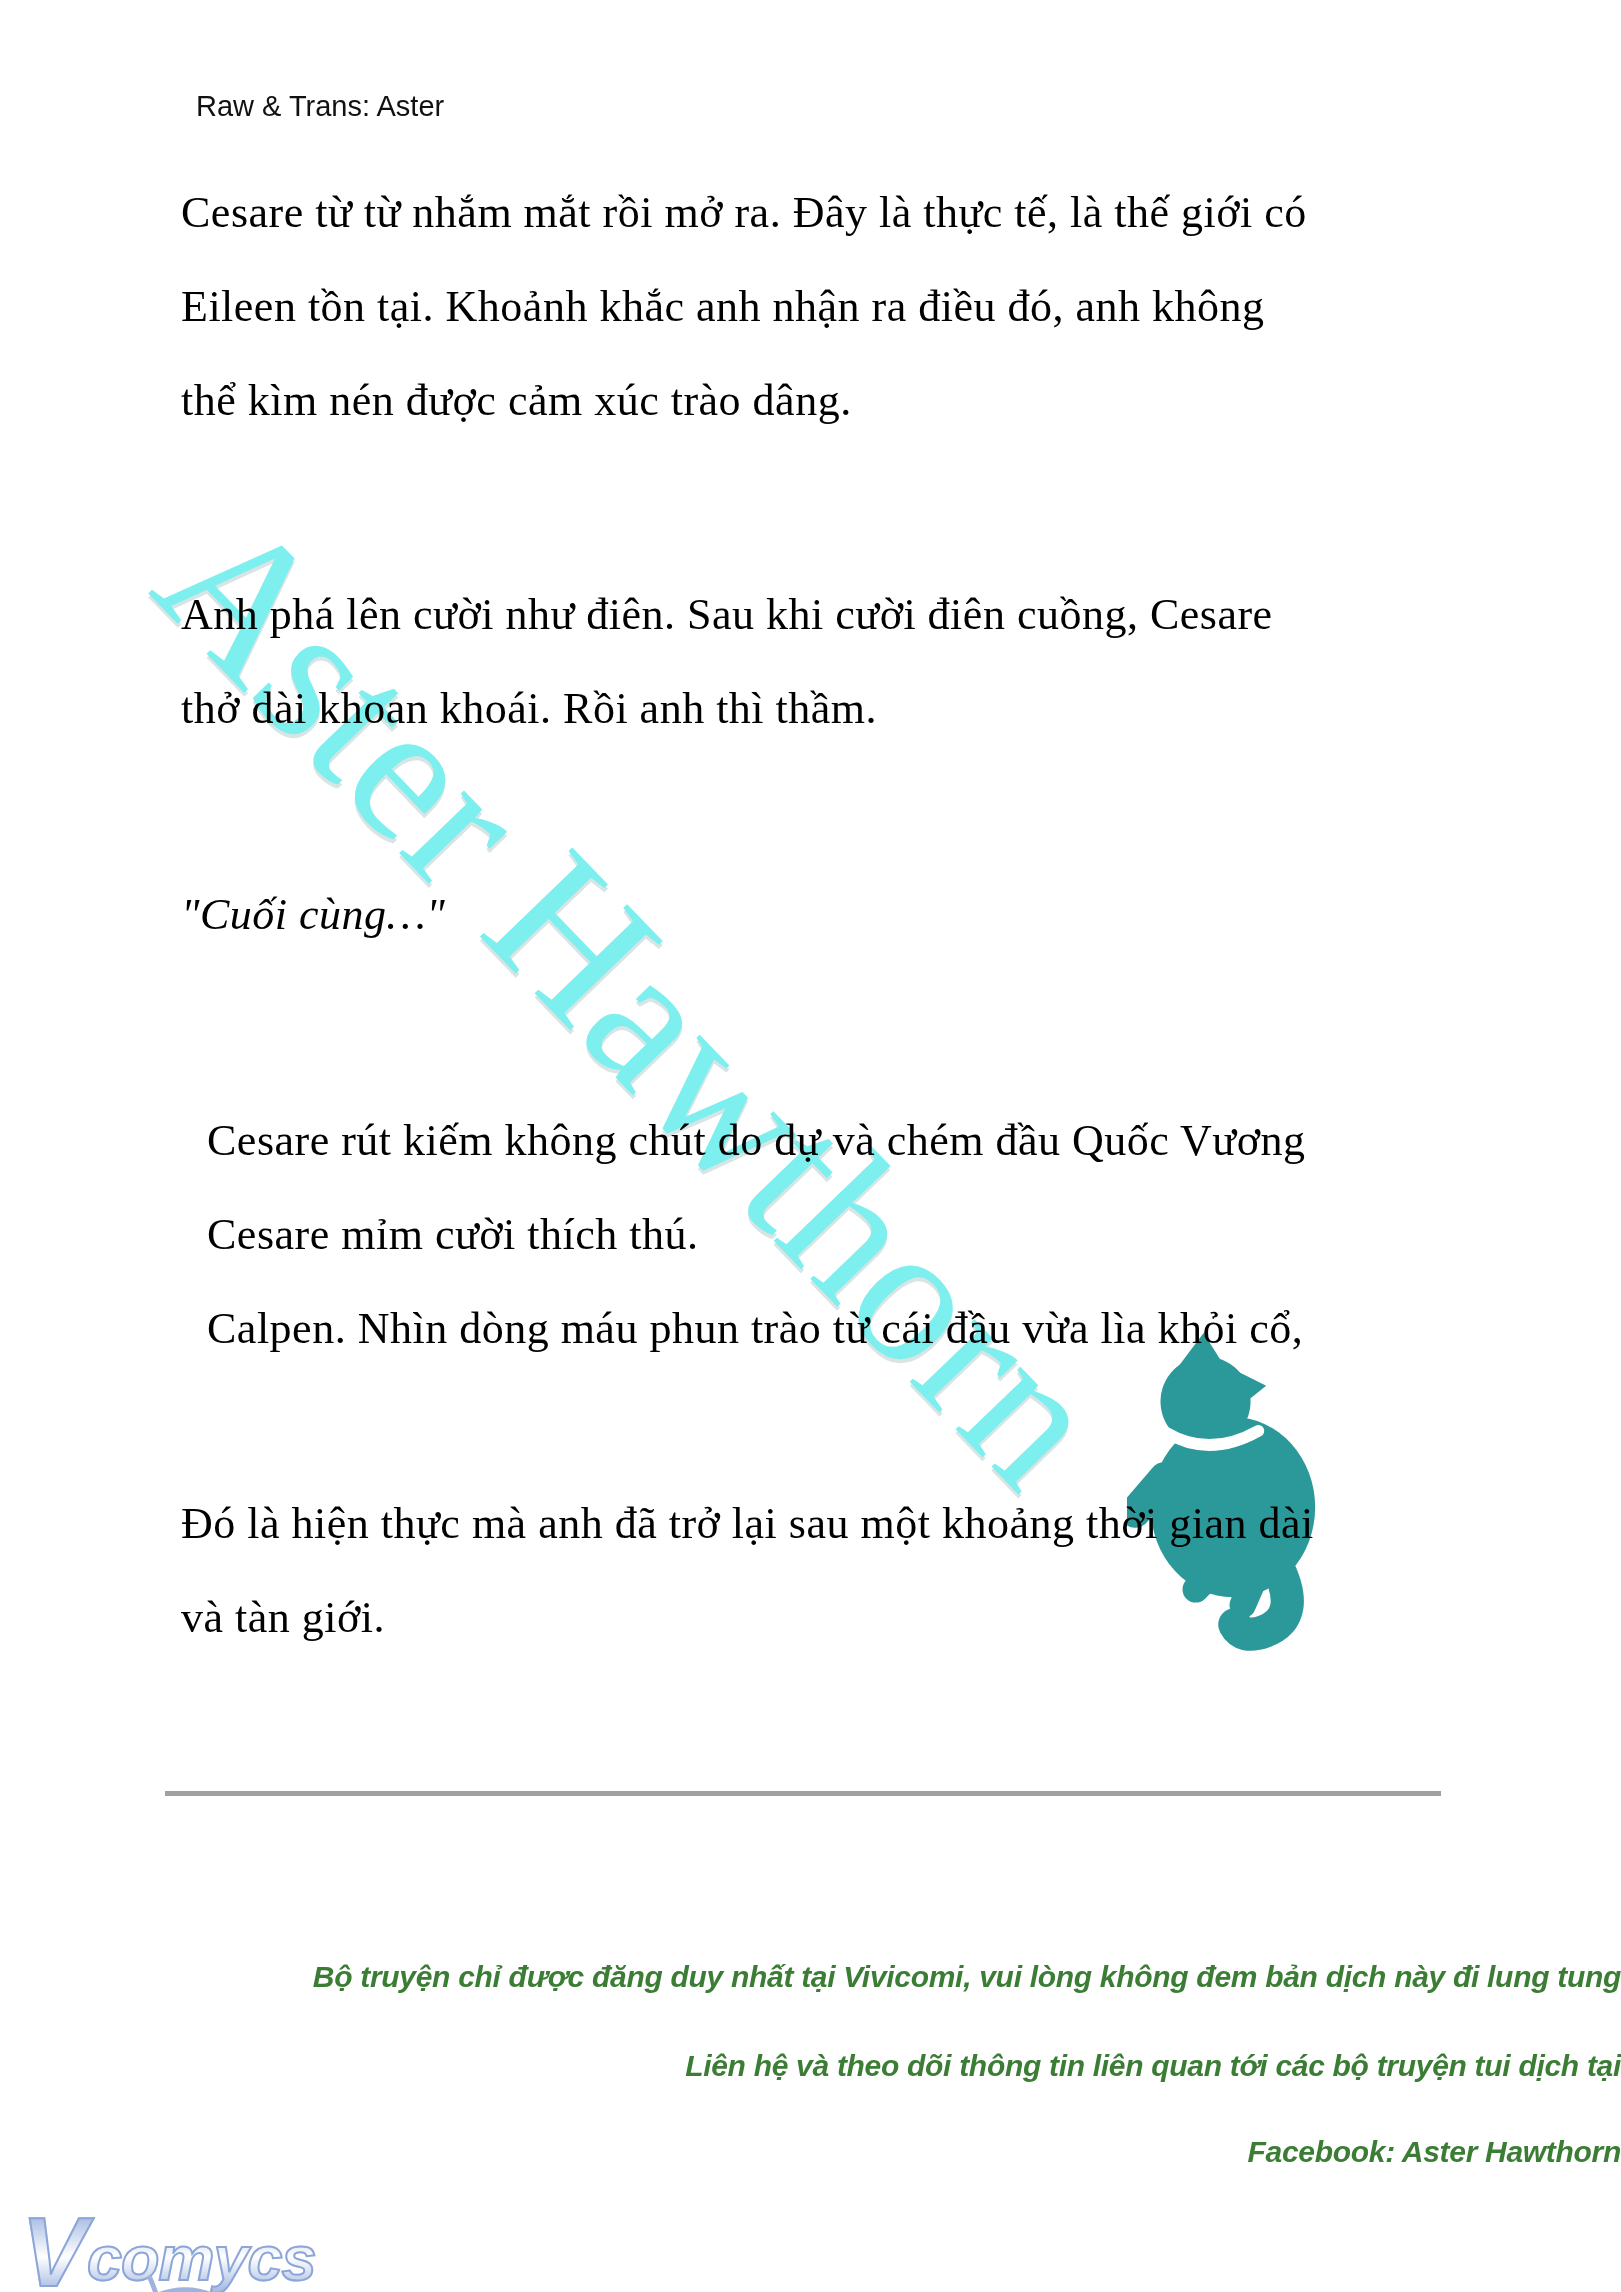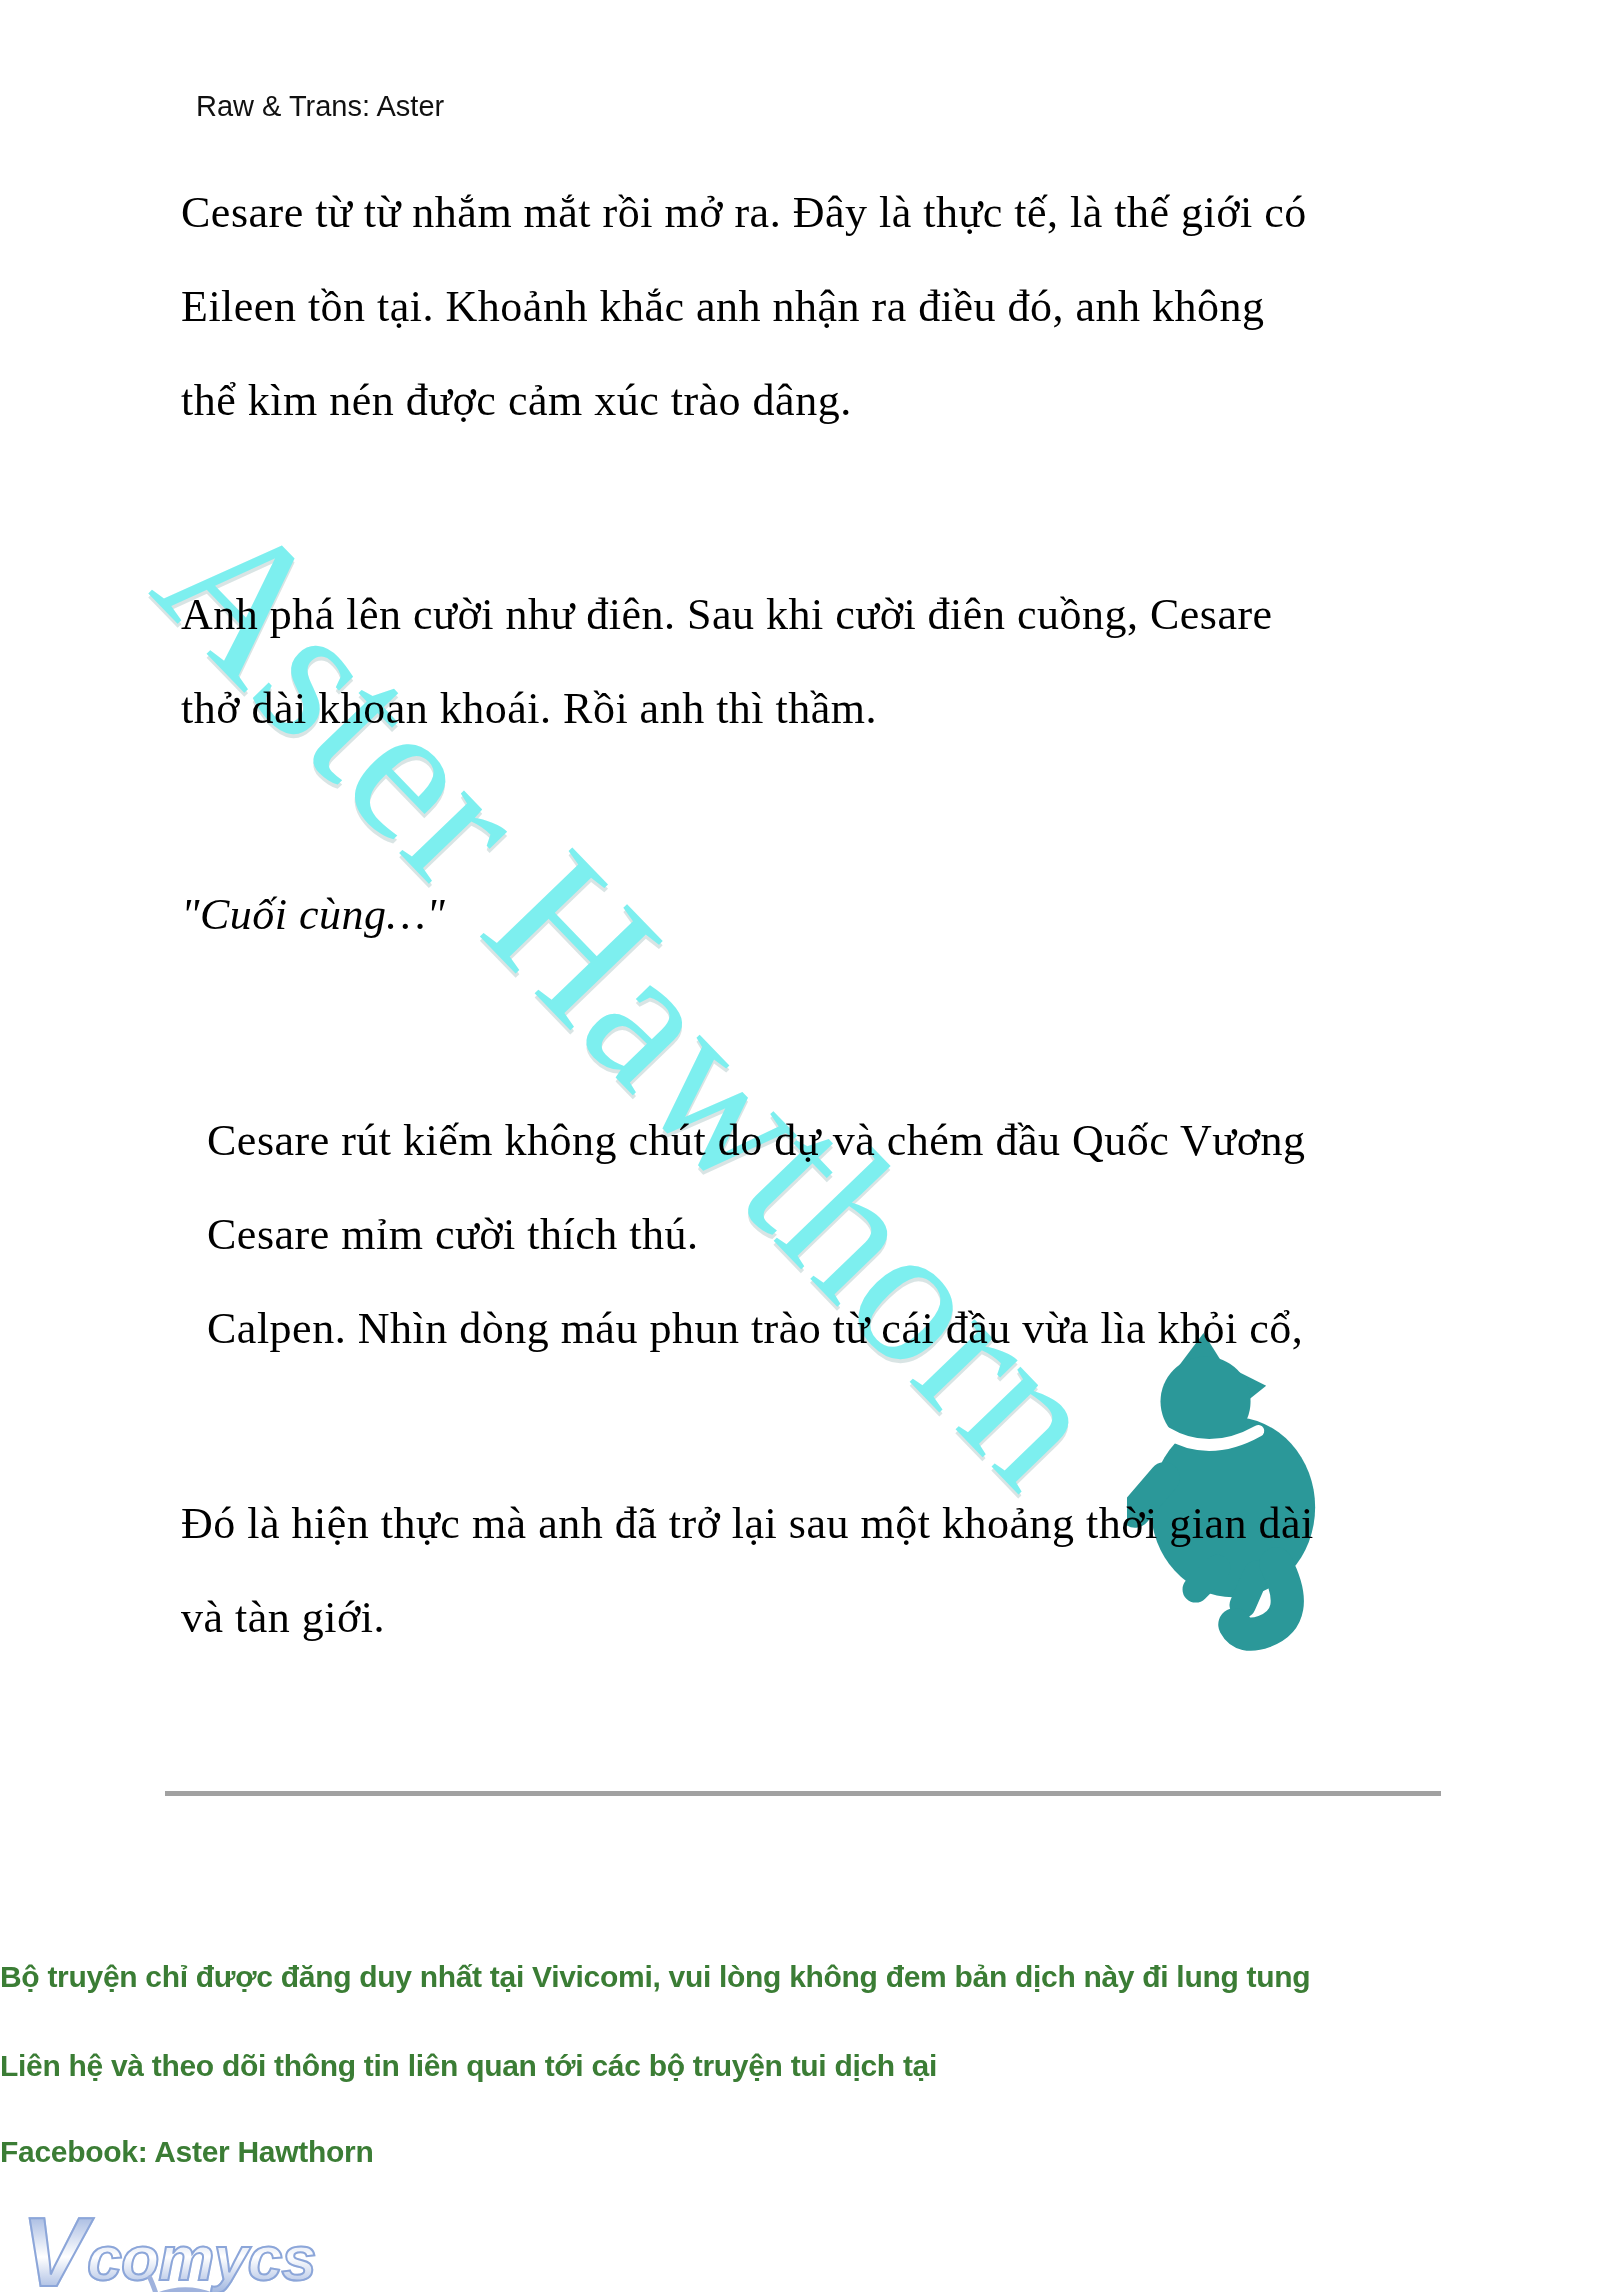--- a/index.html
+++ b/index.html
@@ -82,9 +82,10 @@
   .footer-line {
     position: absolute;
     left: 0; width: 1621px;
-    text-align: left;
+    text-align: right;
     font-family: "Liberation Sans", sans-serif;
     font-weight: bold;
+    font-style: italic;
     font-size: 30px;
     letter-spacing: -0.3px;
     color: var(--footer-green, #3B7D35);

